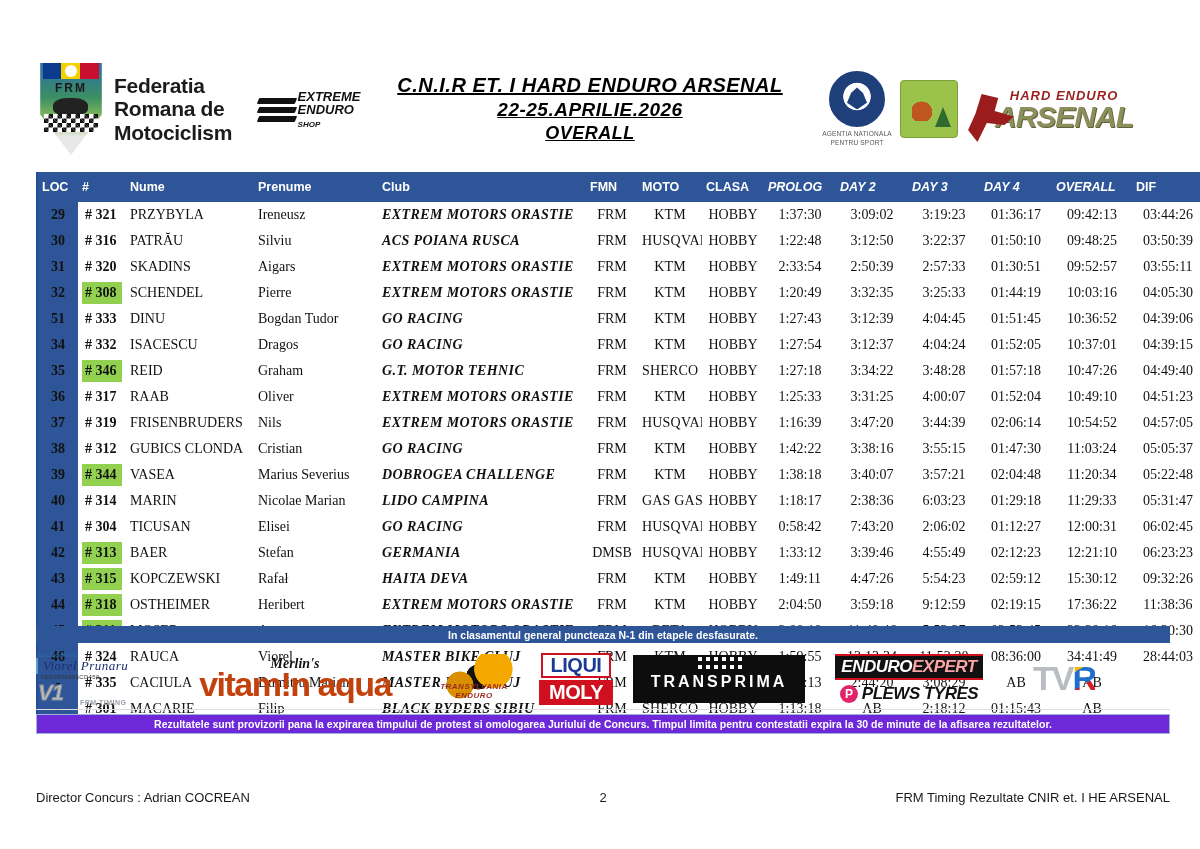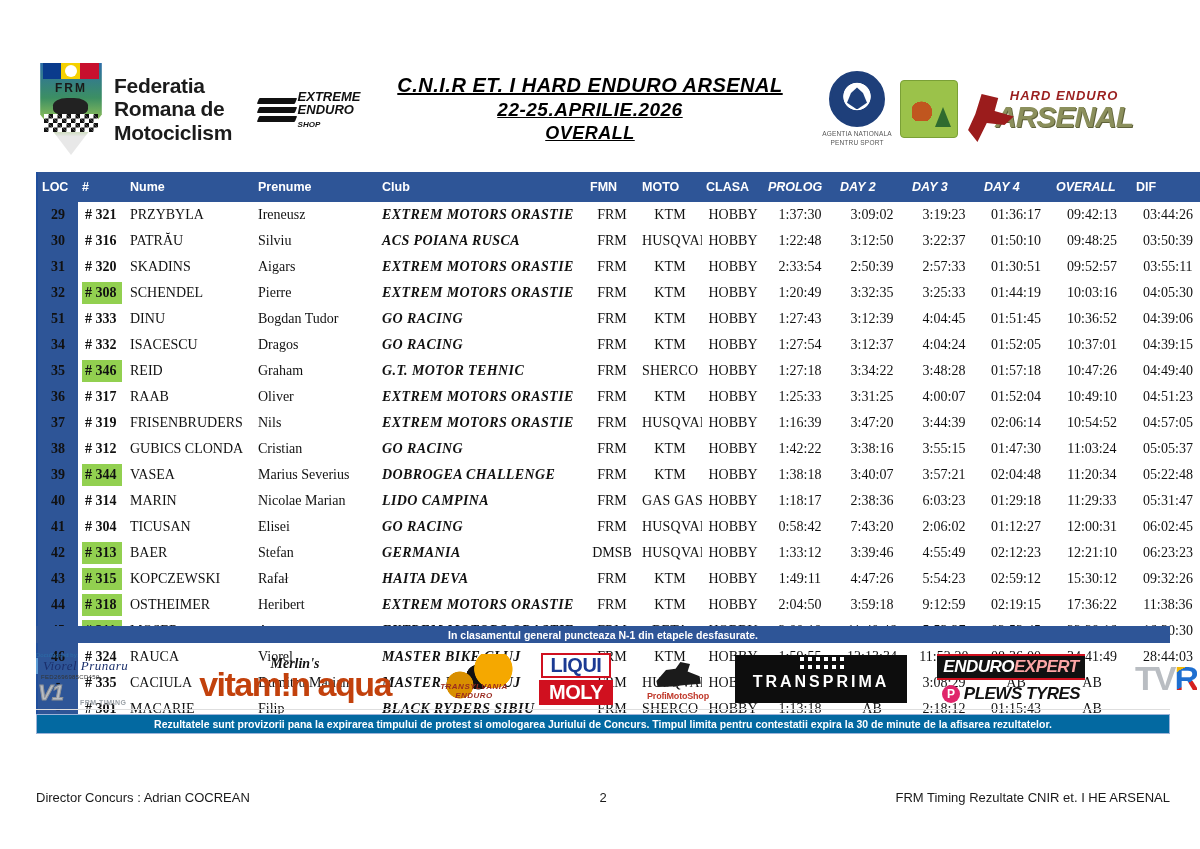--- a/index.html
+++ b/index.html
@@ -784,10 +784,6 @@
     <div class="liqui-r b2">MOLY</div>
   </div>
 
-  <div class="sp profimoto">
-    <div class="pm-bike"></div>
-    <div class="pm-txt">ProfiMotoShop</div>
-  </div>
 
   <div class="sp transprima">
     <div class="tp-box">

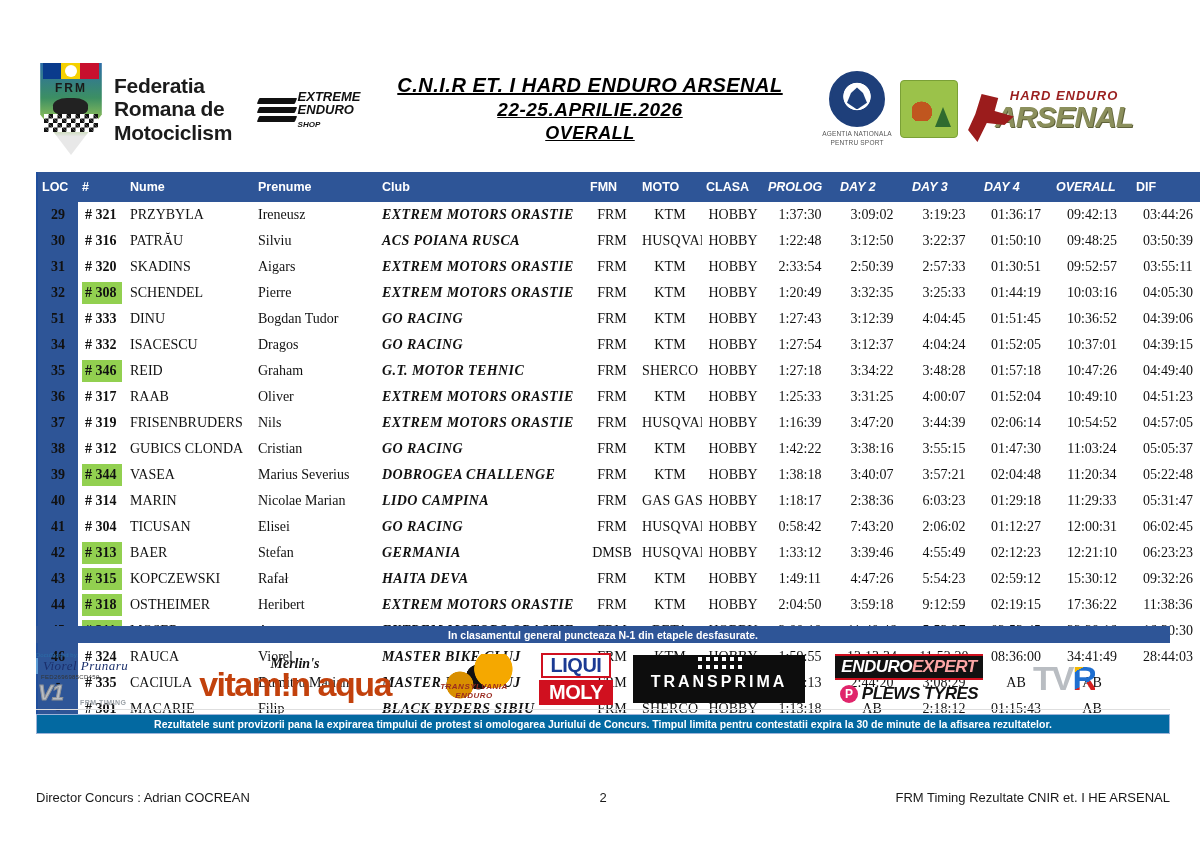--- a/index.html
+++ b/index.html
@@ -298,7 +298,7 @@
 
   .disclaimer {
     position: absolute; left: 36px; top: 714px; width: 1134px; height: 20px;
-    background: #0369a1; color: #fff;
+    background: #6d28d9; color: #fff;
     border: 1px solid #9cb3d8;
     font-size: 10.5px; font-weight: bold;
     display: flex; align-items: center; justify-content: center;

